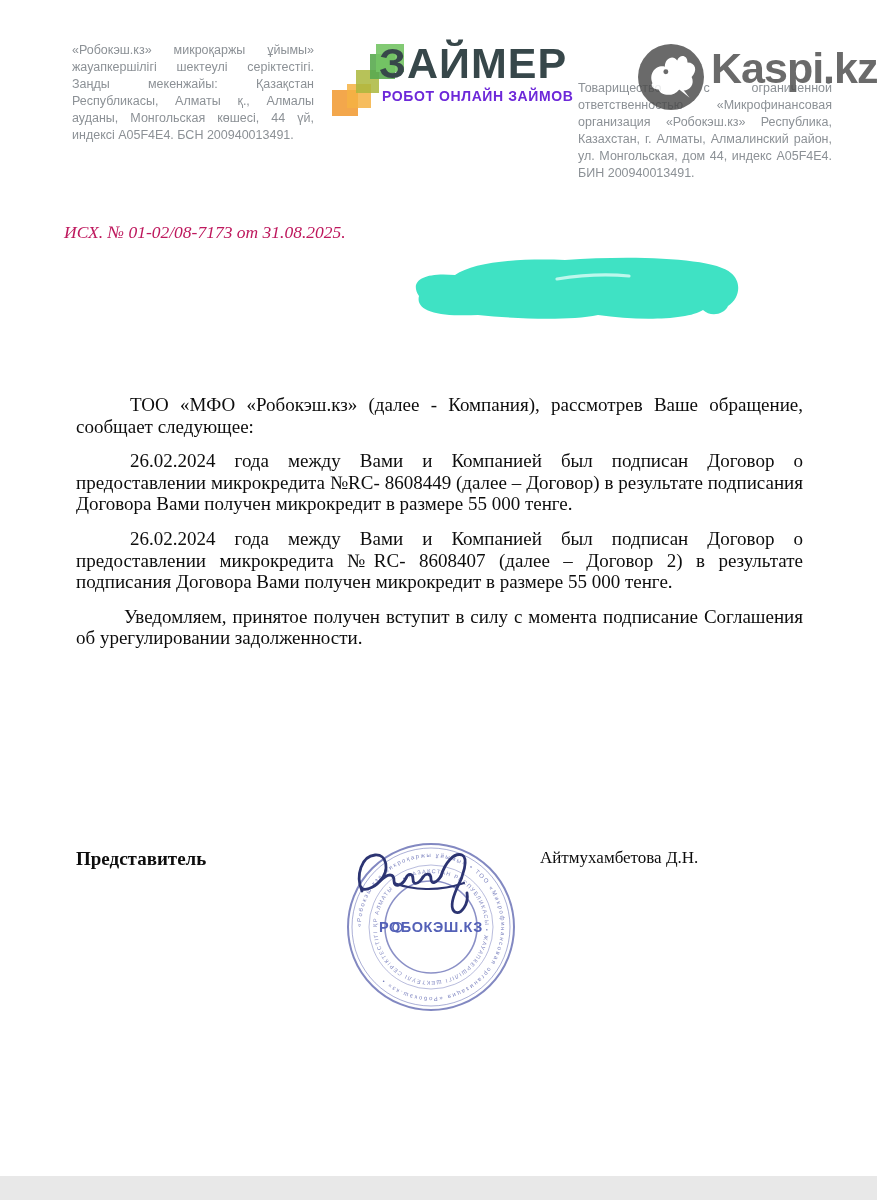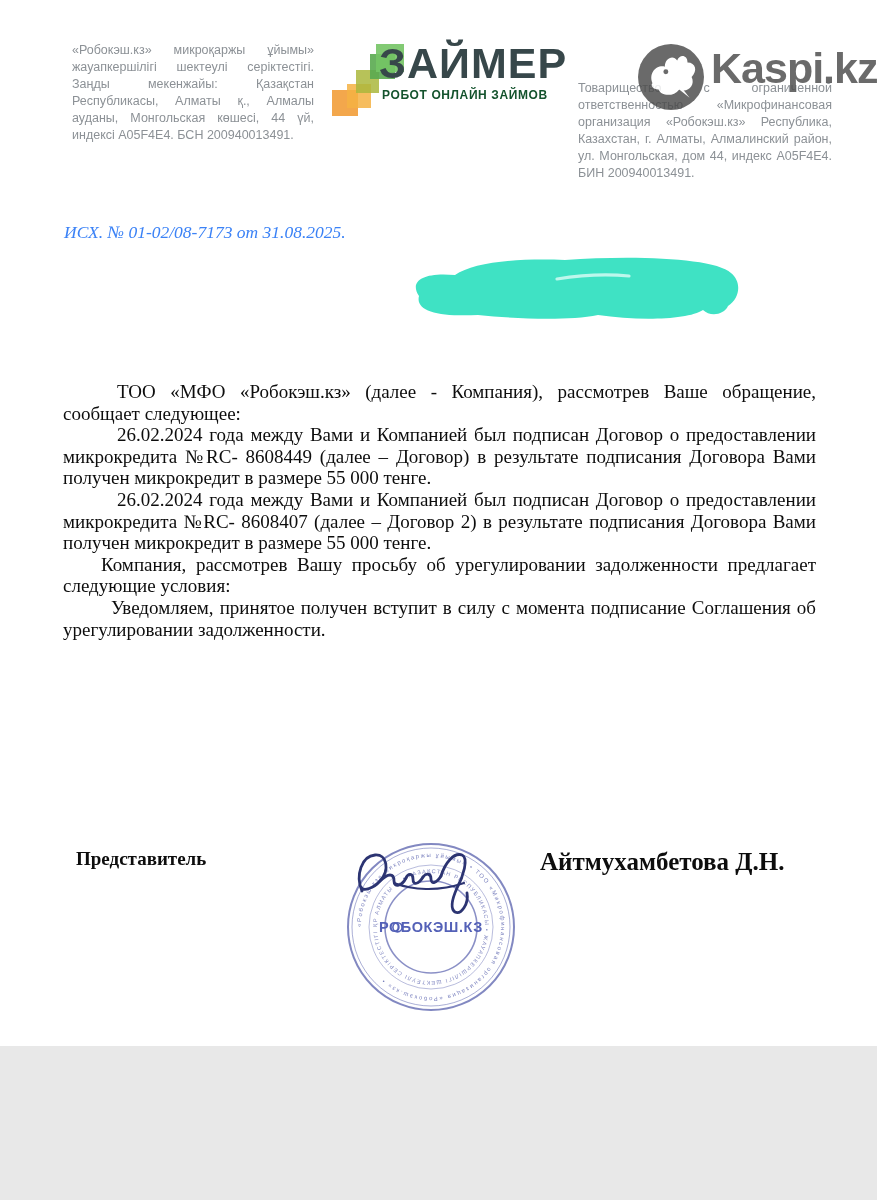--- a/index.html
+++ b/index.html
@@ -5,7 +5,7 @@
   html,body{margin:0;padding:0;background:#e8e8e8;}
   .page{
     position:relative;
-    width:877px;height:1046px;
+    width:877px;height:1176px;
     margin:0 auto;
     background:#ffffff;
     overflow:hidden;

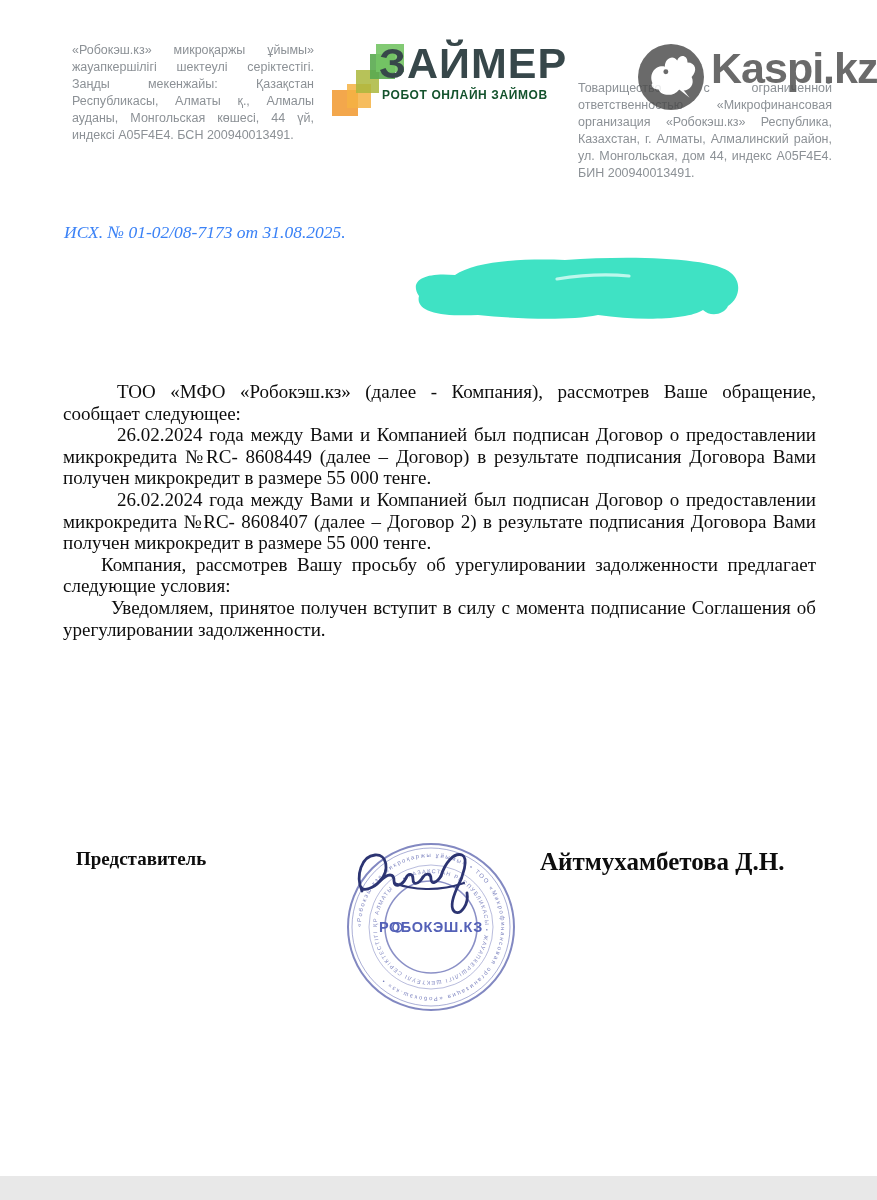--- a/index.html
+++ b/index.html
@@ -32,8 +32,8 @@
   .logo-tagline{
     position:absolute;left:382px;top:88px;
     font-family:"Liberation Sans", sans-serif;
-    font-size:12px;font-weight:bold;letter-spacing:.6px;
-    color:#14532d;
+    font-size:14px;font-weight:bold;letter-spacing:.6px;
+    color:#6d28d9;
   }
   
   .watermark{

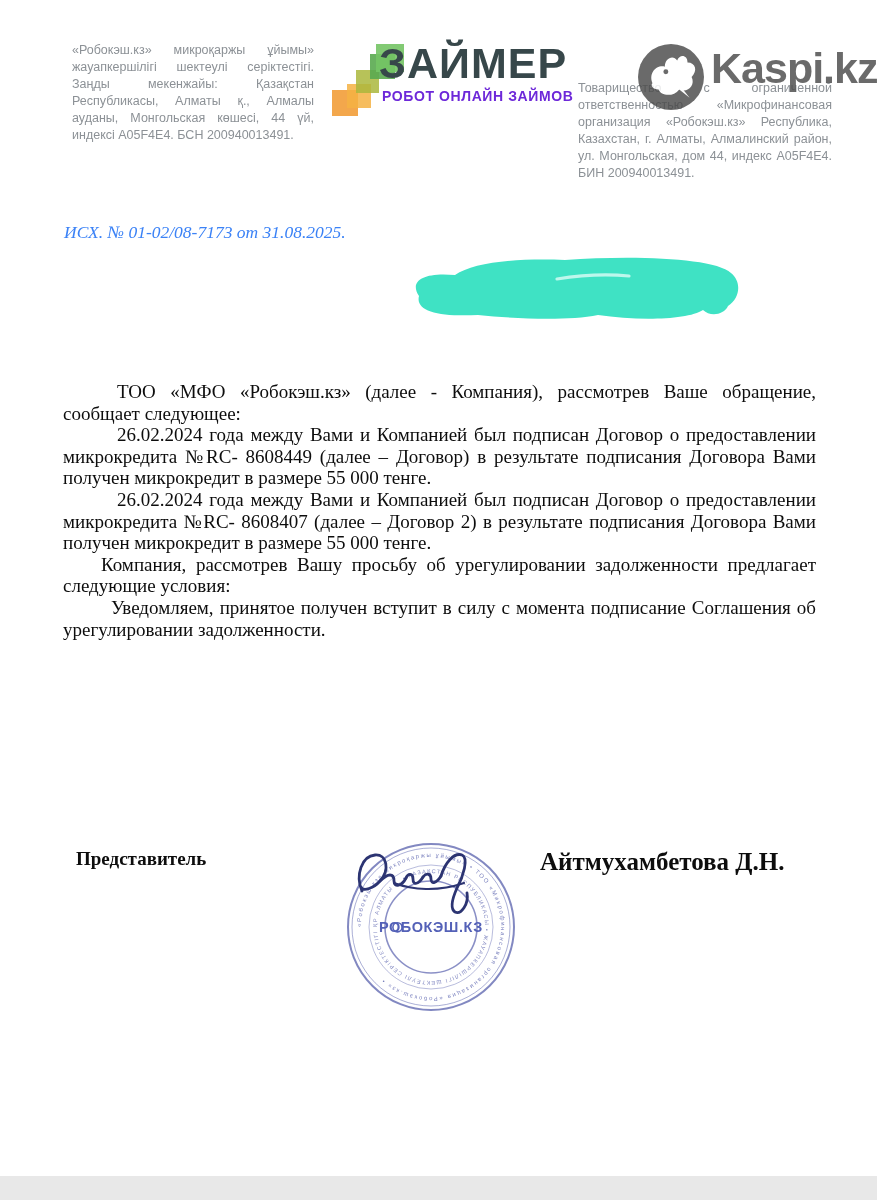--- a/index.html
+++ b/index.html
@@ -50,7 +50,7 @@
   
   .ref-line{
     position:absolute;left:64px;top:222px;
-    font-style:italic;font-size:17.5px;color:#3b82f6;
+    font-style:italic;font-size:17.5px;color:#be185d;
   }
   
   .redaction{position:absolute;left:397px;top:251px;width:347px;height:73px;}

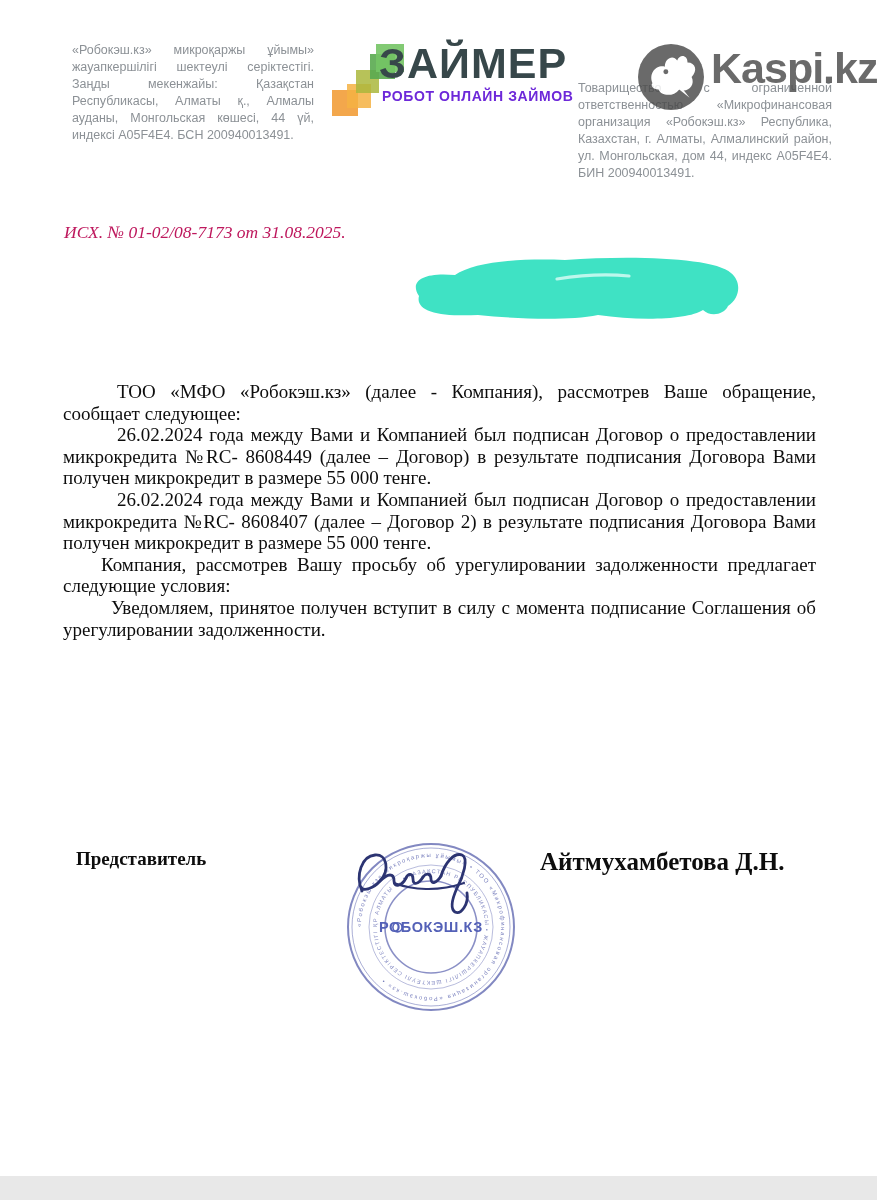--- a/index.html
+++ b/index.html
@@ -60,7 +60,7 @@
     font-size:19px;line-height:21.6px;
     text-align:justify;
   }
-  .body-text p{margin:0;text-indent:54px;}
+  .body-text p{margin:13px;text-indent:54px;}
   .body-text p.ind-sm{text-indent:38px;}
   .body-text p.ind-md{text-indent:48px;}
   .body-text p.shift-left{margin-left:-21px;text-indent:97px;}

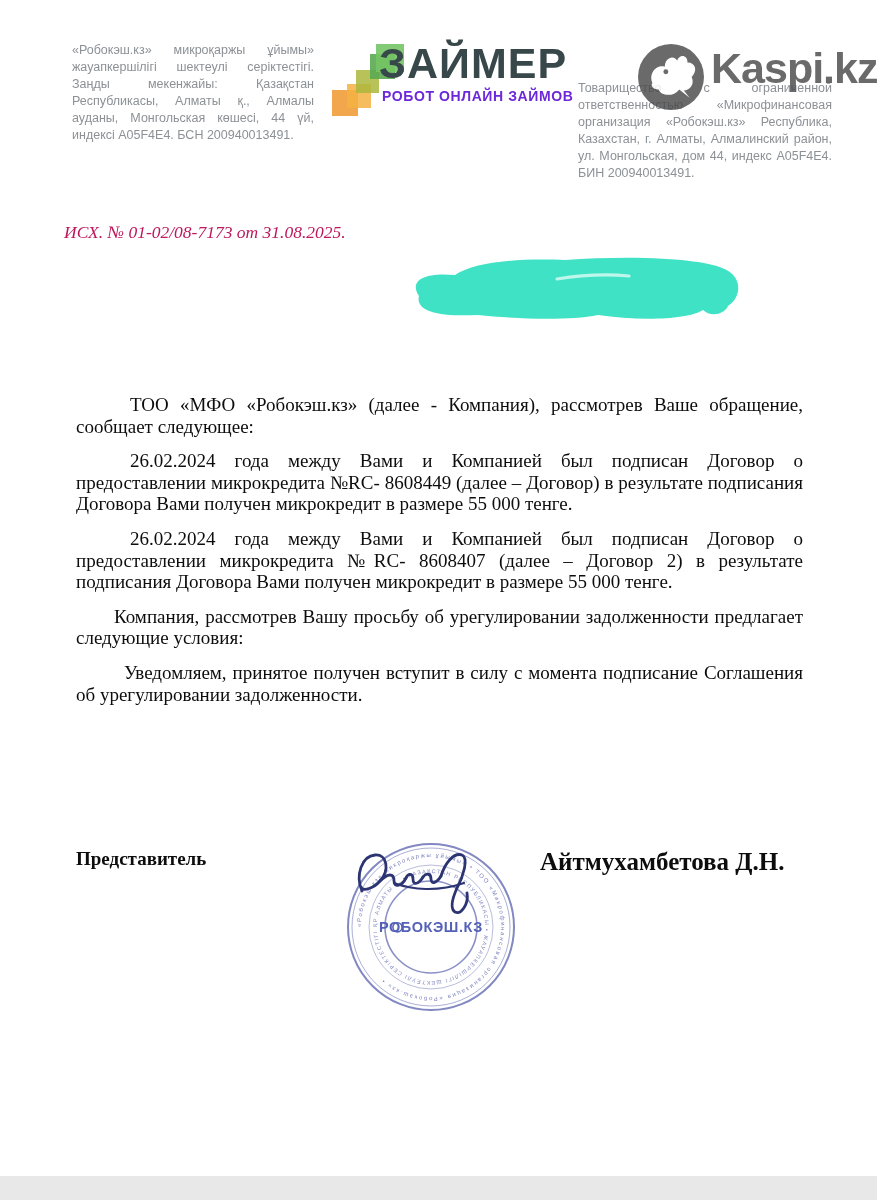--- a/index.html
+++ b/index.html
@@ -113,7 +113,6 @@
     <p>ТОО «МФО «Робокэш.кз» (далее - Компания), рассмотрев Ваше обращение, сообщает следующее:</p>
     <p>26.02.2024 года между Вами и Компанией был подписан Договор о предоставлении микрокредита №RC- 8608449 (далее – Договор) в результате подписания Договора Вами получен микрокредит в размере 55 000 тенге.</p>
     <p>26.02.2024 года между Вами и Компанией был подписан Договор о предоставлении микрокредита №RC- 8608407 (далее – Договор 2) в результате подписания Договора Вами получен микрокредит в размере 55 000 тенге.</p>
-    <p class="ind-sm">Компания, рассмотрев Вашу просьбу об урегулировании задолженности предлагает следующие условия:</p>
     <p class="ind-md">Уведомляем, принятое получен вступит в силу с момента подписание Соглашения об урегулировании задолженности.</p>
   </div>
 

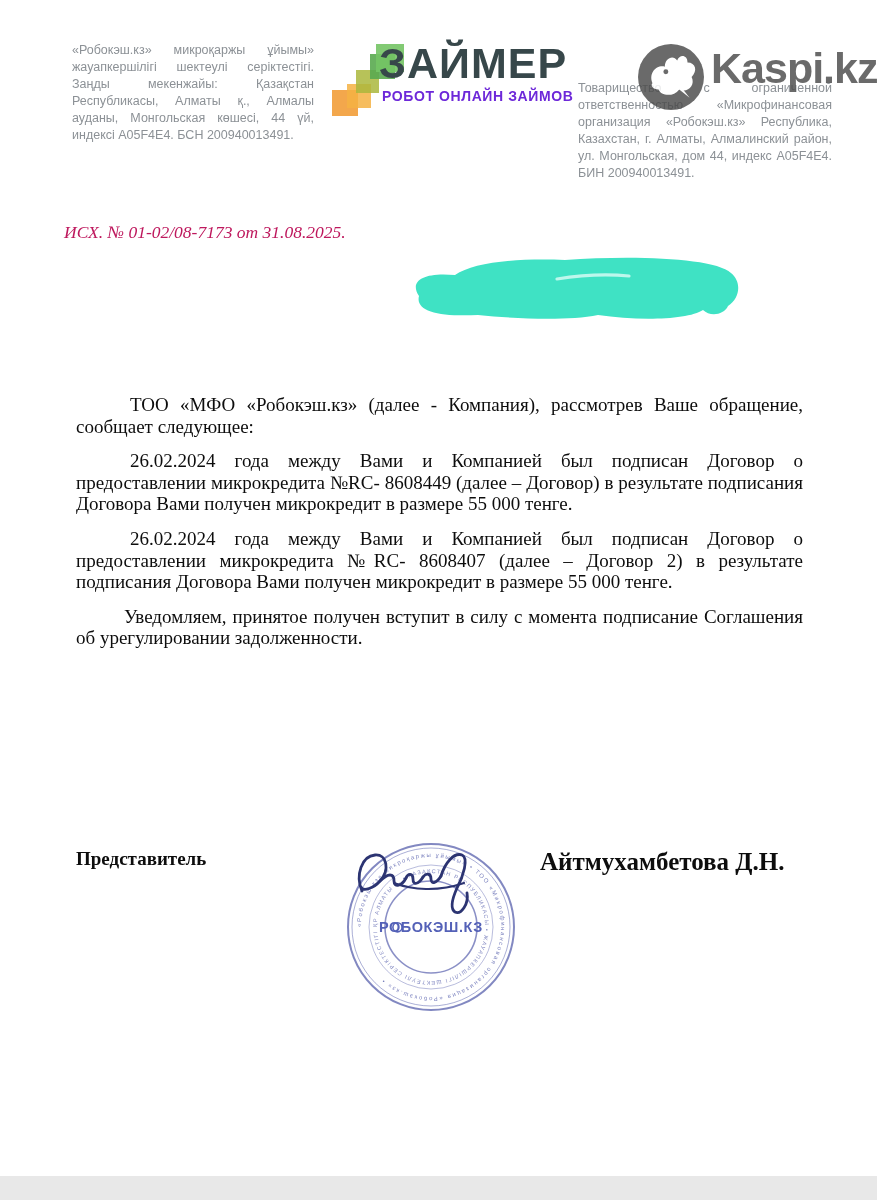--- a/index.html
+++ b/index.html
@@ -66,7 +66,7 @@
   .body-text p.shift-left{margin-left:-21px;text-indent:97px;}
   
   .sig-label{position:absolute;left:76px;top:848px;font-size:19px;font-weight:bold;}
-  .sig-name{position:absolute;left:540px;top:848px;font-size:25px;font-weight:bold;}
+  .sig-name{position:absolute;left:540px;top:848px;font-size:17px;font-weight:normal;}
   .stamp{position:absolute;left:346px;top:842px;width:170px;height:170px;opacity:.88;}
   .signature{position:absolute;left:350px;top:843px;width:168px;height:76px;}
 </style>

